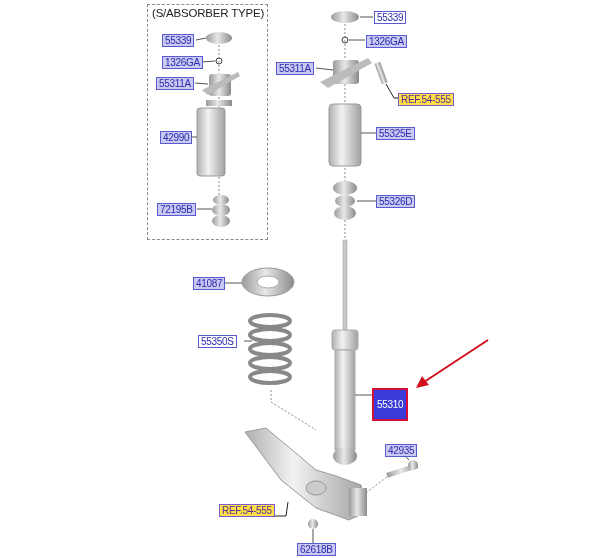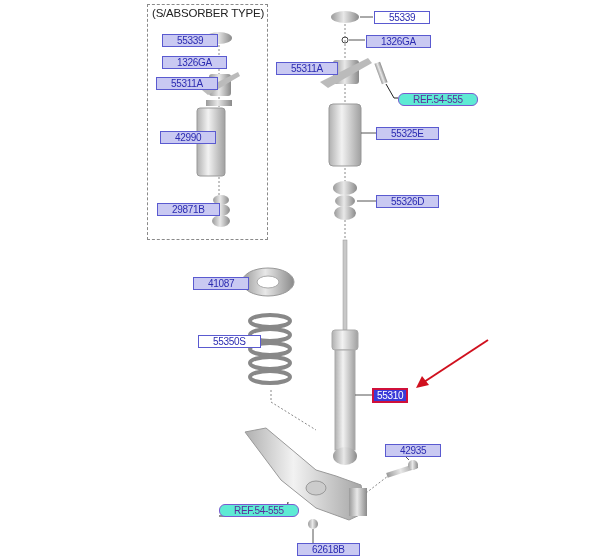--- a/index.html
+++ b/index.html
@@ -7,7 +7,7 @@
   .canvas { position:absolute; left:16px; top:0; width:592px; height:558px; }
   .inset { position:absolute; left:131px; top:4px; width:121px; height:236px; border:1px dashed #8a8a8a; box-sizing:border-box; }
   .inset-title { position:absolute; left:136px; top:7px; font-size:11.5px; color:#222; letter-spacing:-0.2px; }
-  .lbl { position:absolute; font-size:10px; line-height:11px; padding:0 14px; color:#2b2bb0; border:1px solid #5a5ad0; background:#ffffff; letter-spacing:-0.3px; white-space:nowrap; cursor:pointer; }
+  .lbl { position:absolute; font-size:10px; line-height:11px; padding:0 2px; color:#2b2bb0; border:1px solid #5a5ad0; background:#ffffff; letter-spacing:-0.3px; white-space:nowrap; cursor:pointer; }
   .lbl.filled { background:#c9c9f2; }
   .lbl.ref { color:#5a2b9a; background:#5eead4; border-color:#7a5ad0;border-radius:6px; }
   .lbl.highlight { background:#3a3ad8; color:#ffffff; border:2px solid #d0103a; padding:0 3px; }

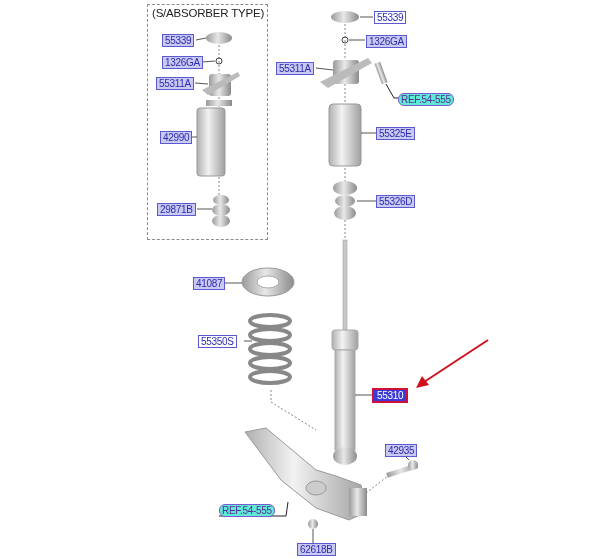--- a/index.html
+++ b/index.html
@@ -9,7 +9,7 @@
   .inset-title { position:absolute; left:136px; top:7px; font-size:11.5px; color:#222; letter-spacing:-0.2px; }
   .lbl { position:absolute; font-size:10px; line-height:11px; padding:0 2px; color:#2b2bb0; border:1px solid #5a5ad0; background:#ffffff; letter-spacing:-0.3px; white-space:nowrap; cursor:pointer; }
   .lbl.filled { background:#c9c9f2; }
-  .lbl.ref { color:#5a2b9a; background:#5eead4; border-color:#7a5ad0;border-radius:6px; }
+  .lbl.ref { color:#5a2b9a; background:#fde047; border-color:#7a5ad0; }
   .lbl.highlight { background:#3a3ad8; color:#ffffff; border:2px solid #d0103a; padding:0 3px; }
   svg { position:absolute; left:0; top:0; }
 </style>

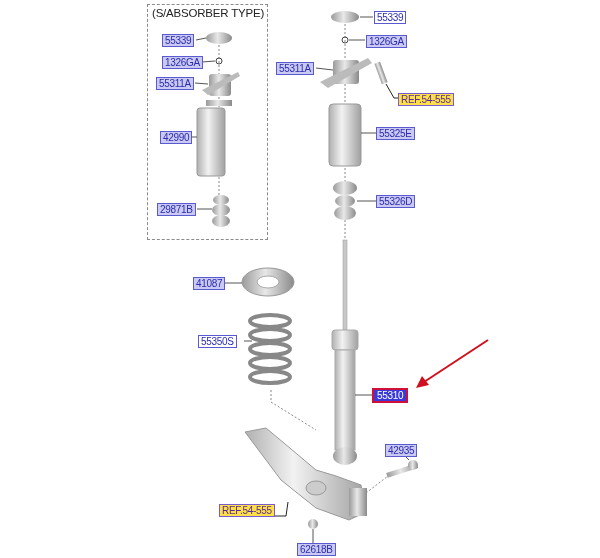--- a/index.html
+++ b/index.html
@@ -123,7 +123,7 @@
   <div class="lbl filled" style="left:146px;top:56px">1326GA</div>
   <div class="lbl filled" style="left:140px;top:77px">55311A</div>
   <div class="lbl filled" style="left:144px;top:131px">42990</div>
-  <div class="lbl filled" style="left:141px;top:203px">29871B</div>
+  <div class="lbl filled" style="left:141px;top:203px">72195B</div>
 
   <div class="lbl" style="left:358px;top:11px">55339</div>
   <div class="lbl filled" style="left:350px;top:35px">1326GA</div>

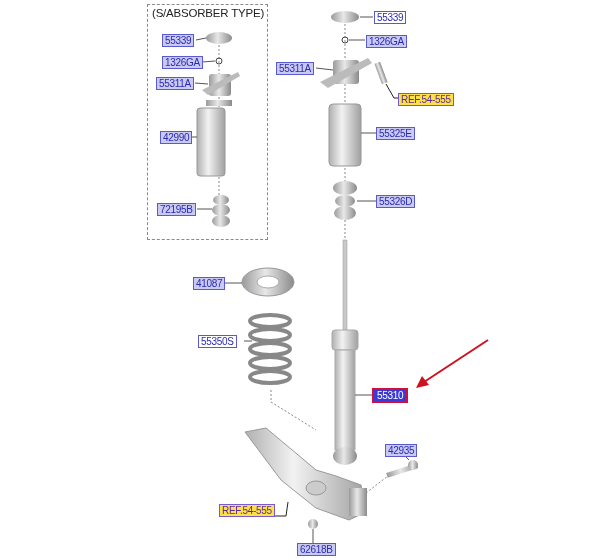--- a/index.html
+++ b/index.html
@@ -10,7 +10,7 @@
   .lbl { position:absolute; font-size:10px; line-height:11px; padding:0 2px; color:#2b2bb0; border:1px solid #5a5ad0; background:#ffffff; letter-spacing:-0.3px; white-space:nowrap; cursor:pointer; }
   .lbl.filled { background:#c9c9f2; }
   .lbl.ref { color:#5a2b9a; background:#fde047; border-color:#7a5ad0; }
-  .lbl.highlight { background:#3a3ad8; color:#ffffff; border:2px solid #d0103a; padding:0 3px; }
+  .lbl.highlight { background:#3a3ad8; color:#ffffff; border:2px solid #d0103a; padding:9px 3px; }
   svg { position:absolute; left:0; top:0; }
 </style>
 </head>

